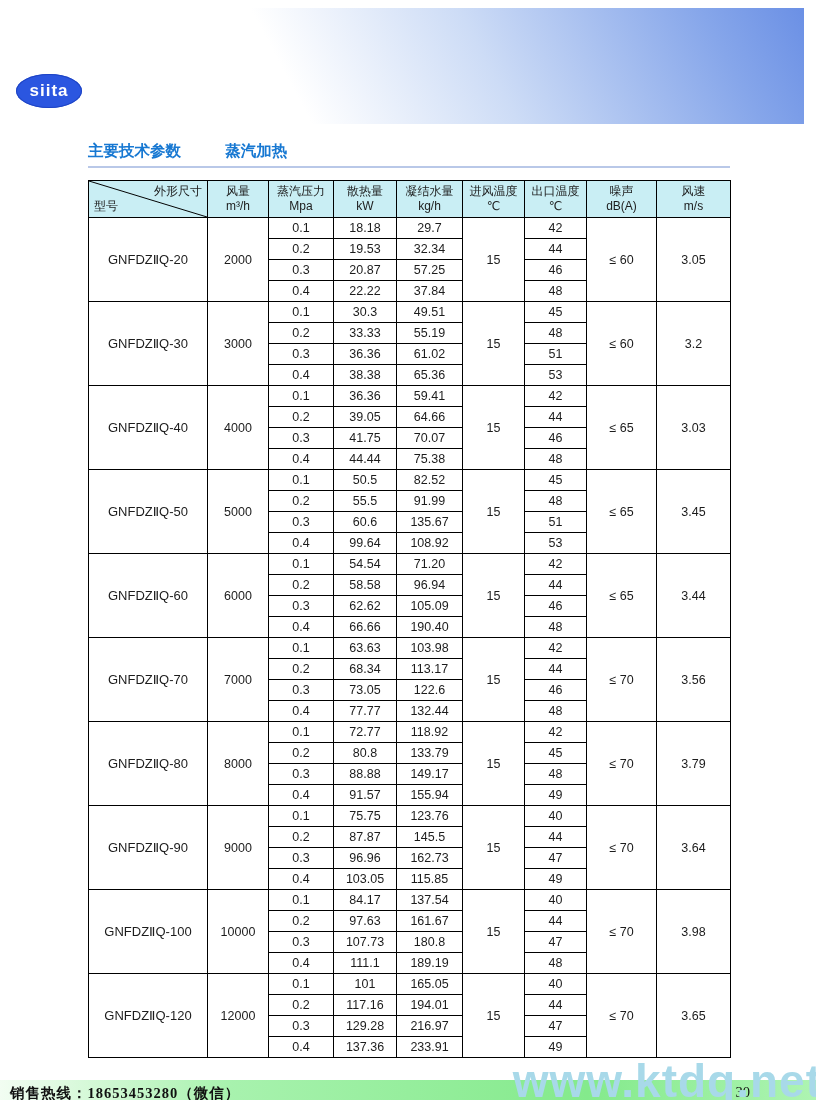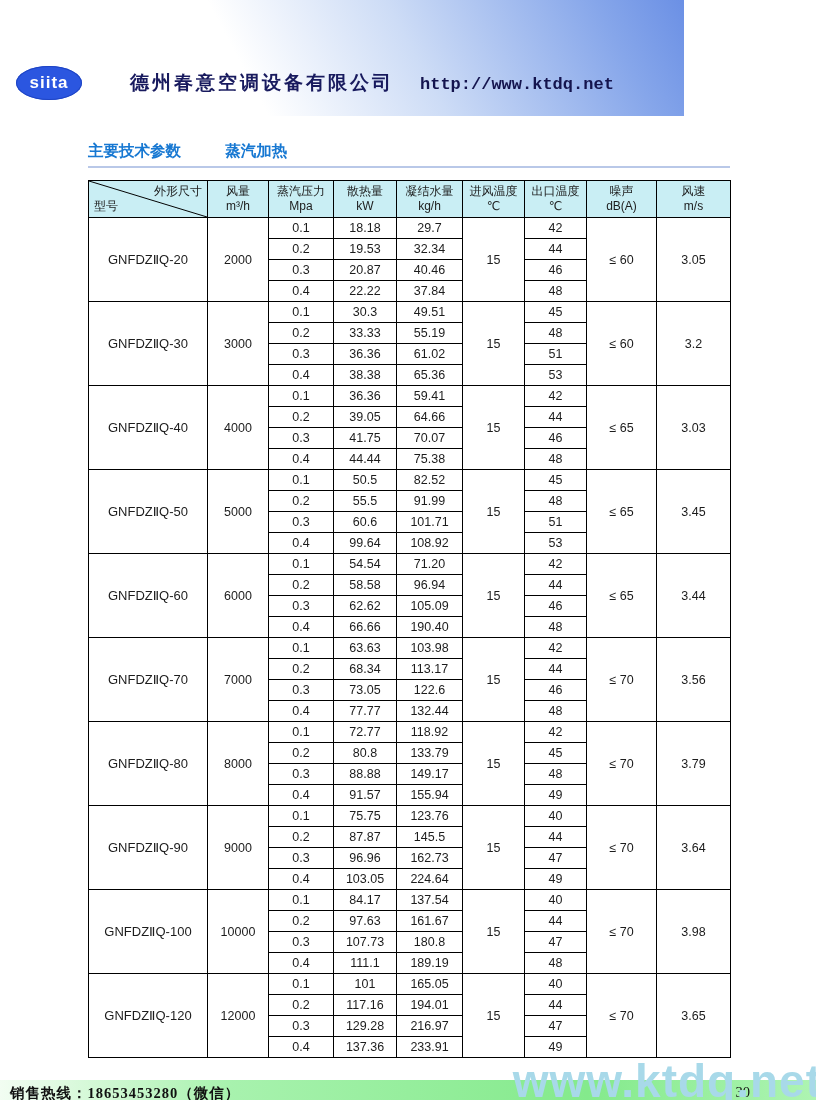--- a/index.html
+++ b/index.html
@@ -5,7 +5,7 @@
   html,body{margin:0;padding:0;}
   body{width:816px;height:1100px;position:relative;overflow:hidden;background:#ffffff;
        font-family:"Liberation Sans","DejaVu Sans",sans-serif;}
-  .top-band{position:absolute;left:0;top:0;width:684px;height:116px;
+  .top-band{position:absolute;left:0;top:8px;width:804px;height:116px;
        background:linear-gradient(62deg,#ffffff 36%,#cddcf6 60%,#86a6ea 88%,#6b90e5 100%);}
   .logo{position:absolute;left:16px;top:66px;width:66px;height:34px;background:#2b56e0;
        border-radius:50%;display:flex;align-items:center;justify-content:center;

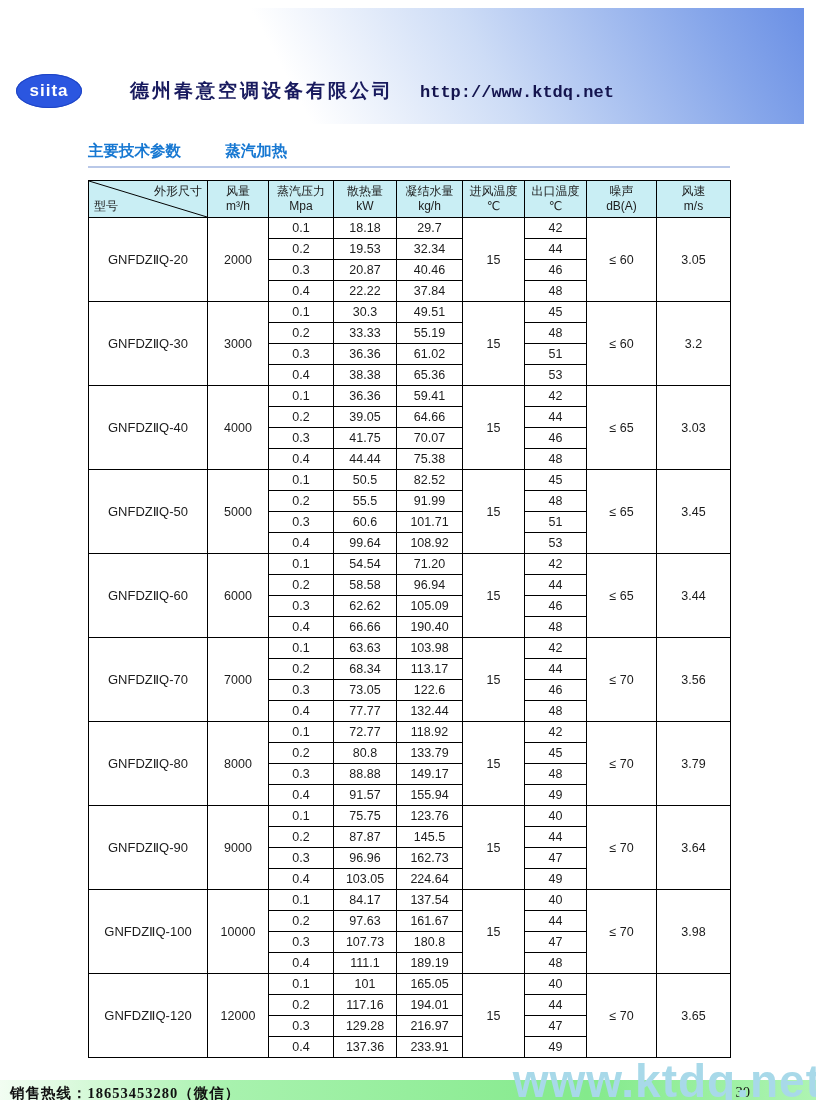--- a/index.html
+++ b/index.html
@@ -48,9 +48,6 @@
   <div class="logo">
     <span>siita</span>
   </div>
-  <div class="company-line">
-    <span class="company">德州春意空调设备有限公司</span><span class="url">http://www.ktdq.net</span>
-  </div>
 </div>
 
 <div class="section-title">

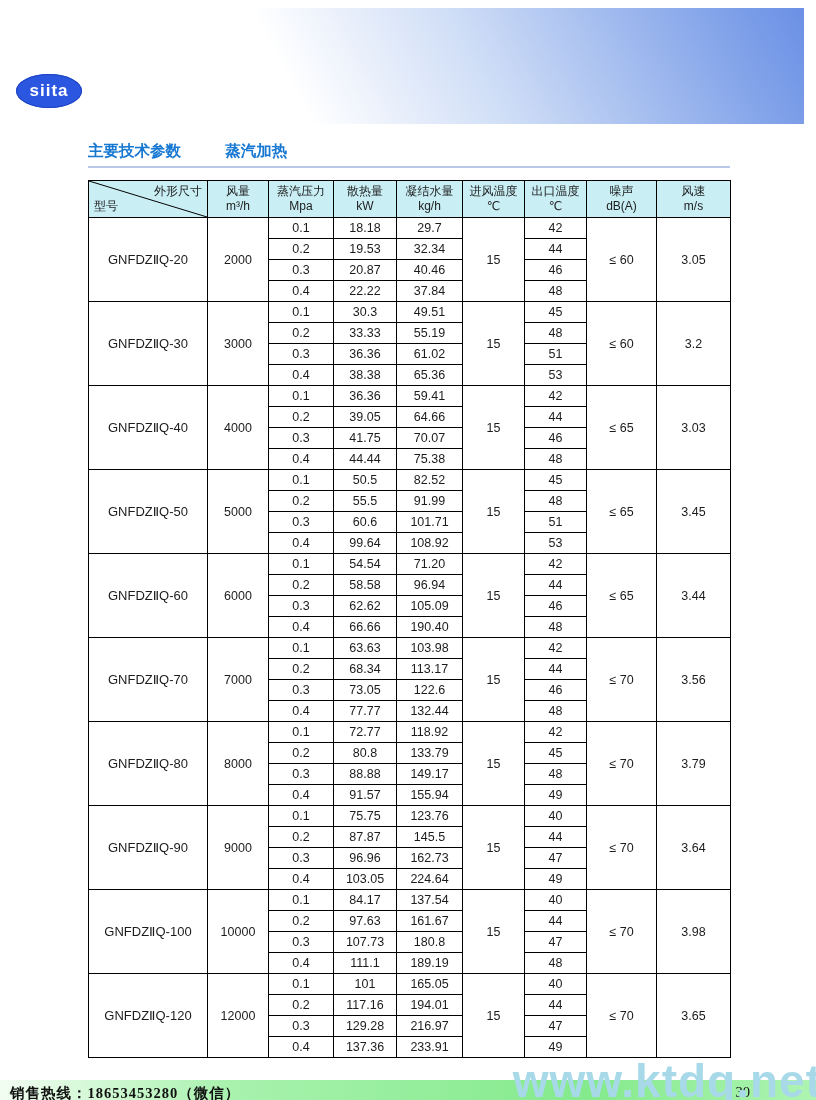--- a/index.html
+++ b/index.html
@@ -132,7 +132,7 @@
       <tr>
         <td class="sub">0.3</td>
         <td class="sub">20.87</td>
-        <td class="sub">40.46</td>
+        <td class="sub">57.25</td>
         <td class="sub">46</td>
       </tr>
       <tr>

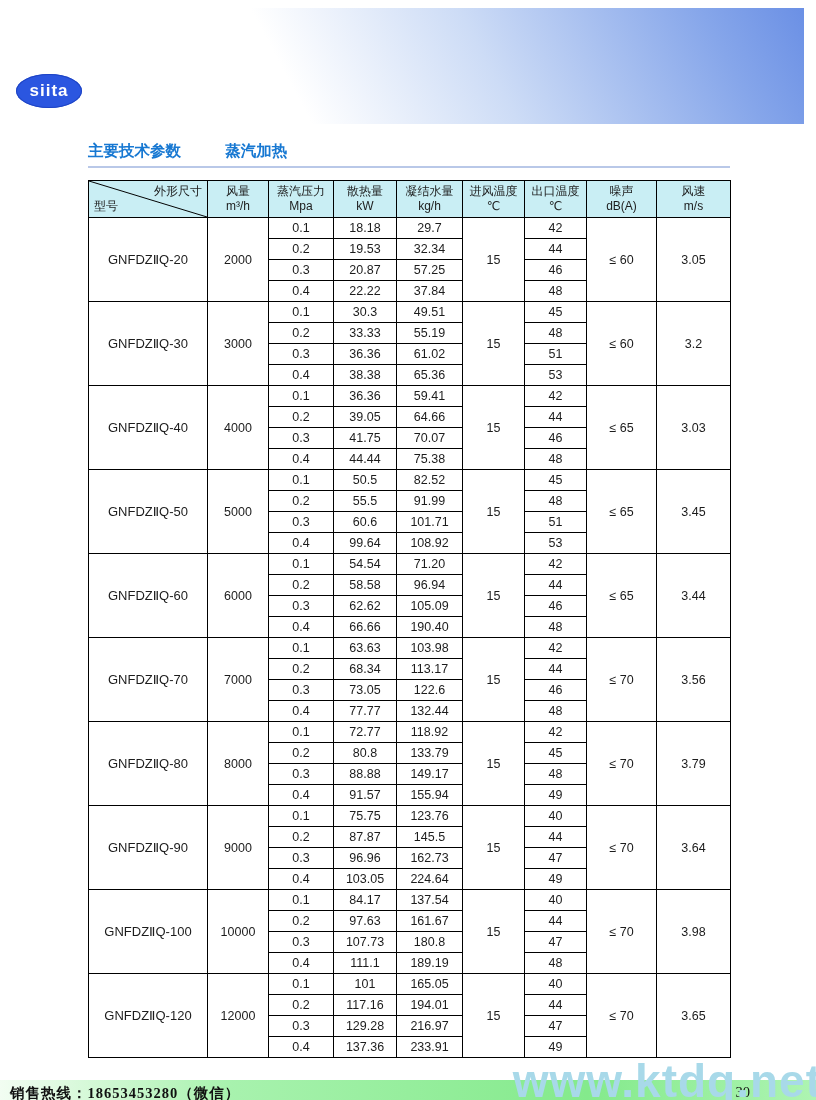--- a/index.html
+++ b/index.html
@@ -219,7 +219,7 @@
       <tr>
         <td class="sub">0.3</td>
         <td class="sub">60.6</td>
-        <td class="sub">101.71</td>
+        <td class="sub">135.67</td>
         <td class="sub">51</td>
       </tr>
       <tr>

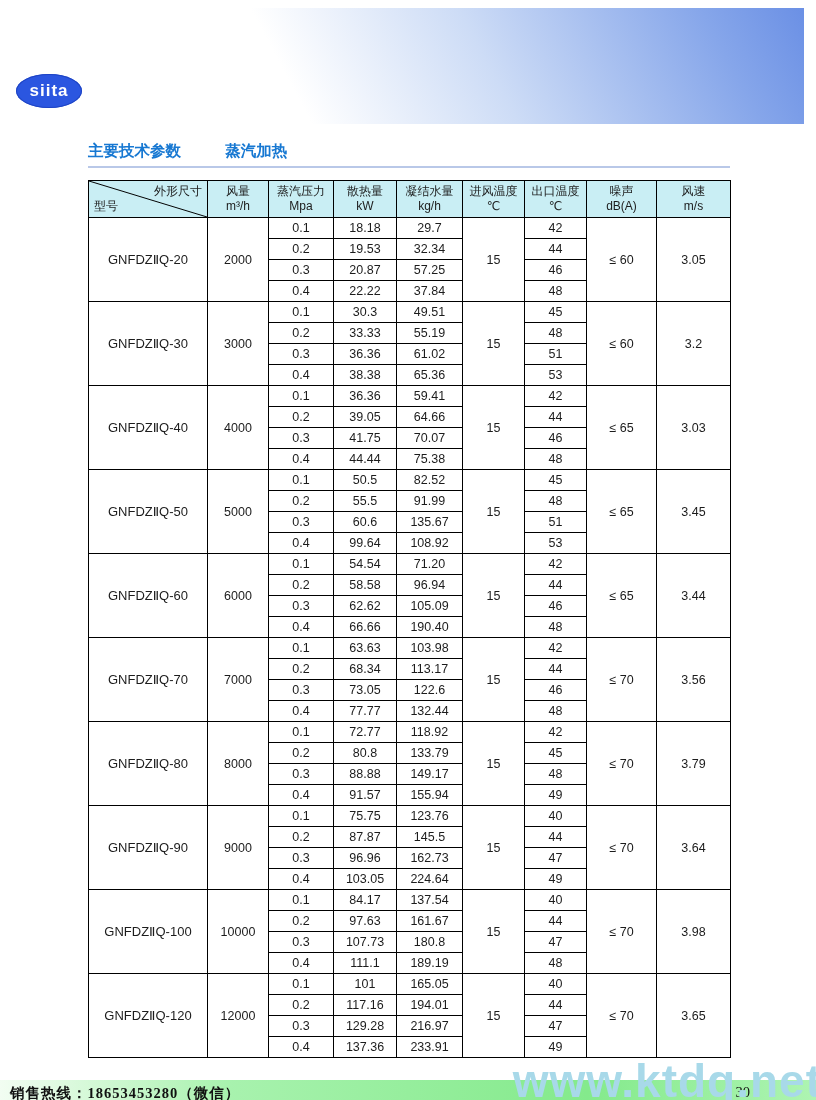--- a/index.html
+++ b/index.html
@@ -341,7 +341,7 @@
       <tr>
         <td class="sub">0.4</td>
         <td class="sub">103.05</td>
-        <td class="sub">224.64</td>
+        <td class="sub">115.85</td>
         <td class="sub">49</td>
       </tr>
       <tr class="block-first">

